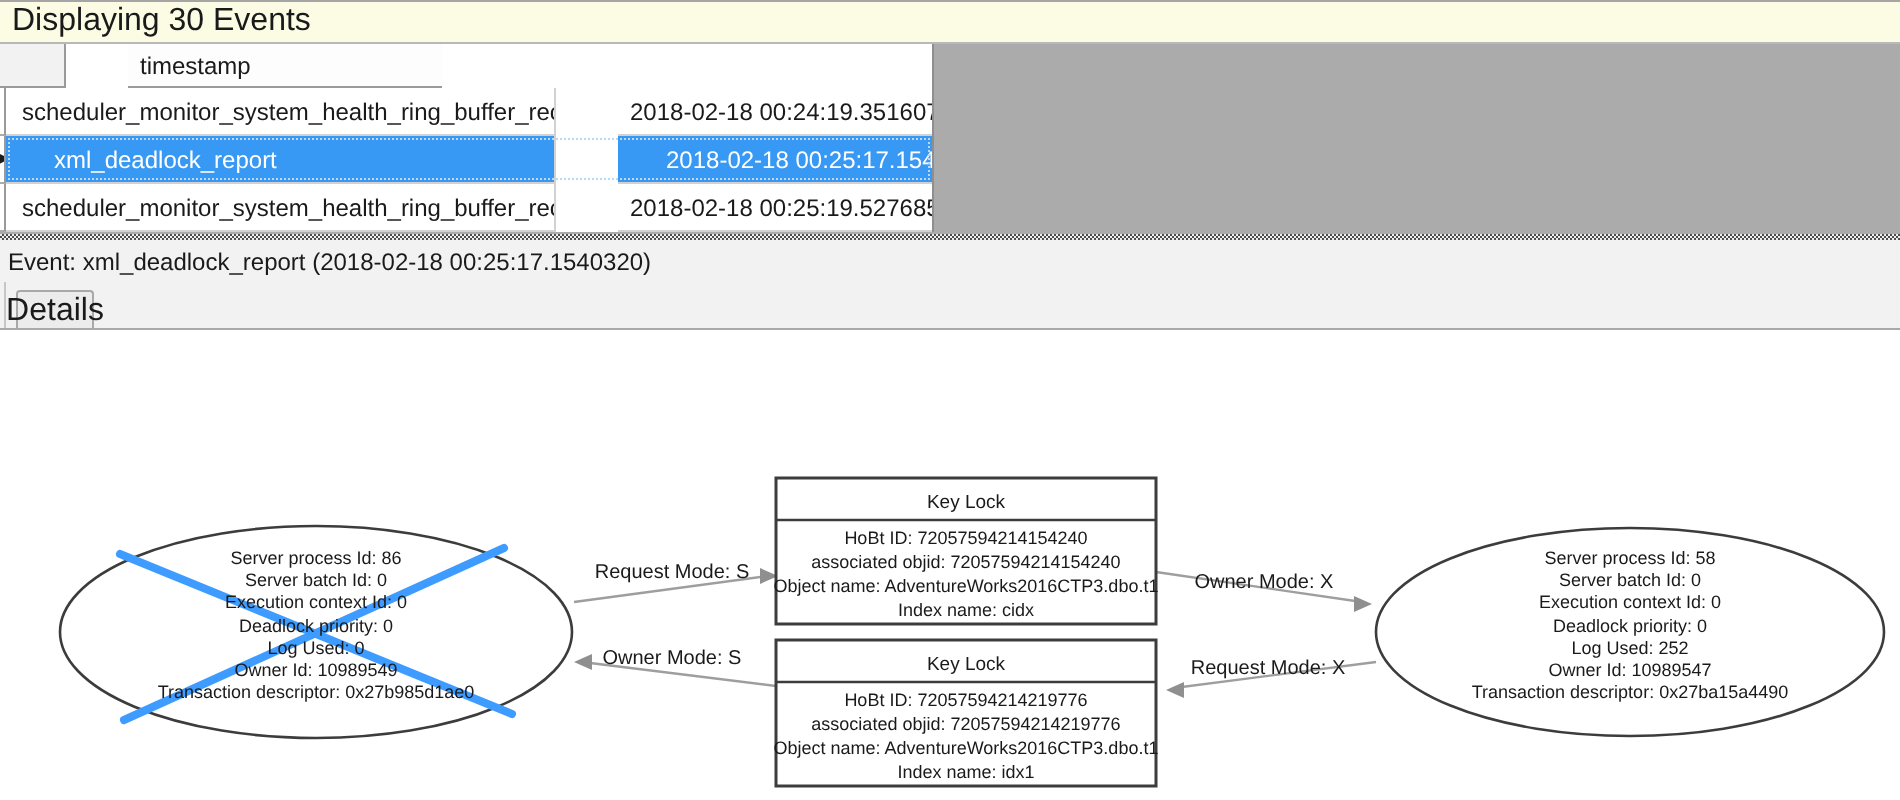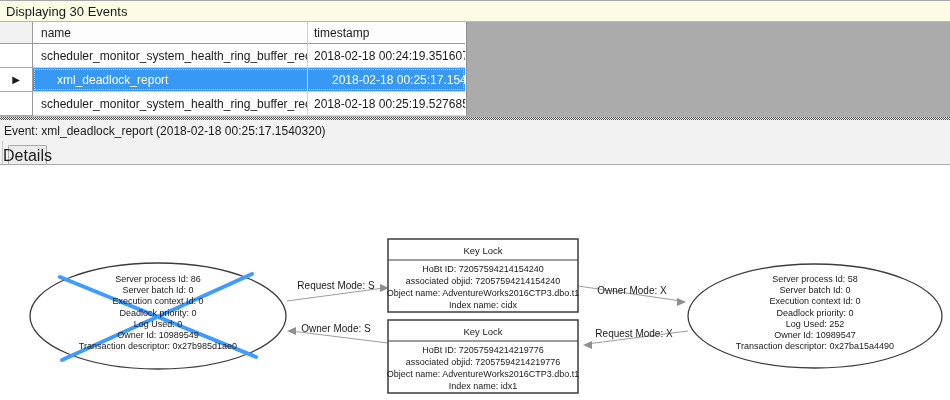--- a/index.html
+++ b/index.html
@@ -11,7 +11,7 @@
   .info-bar { position:absolute; top:0; left:0; width:950px; height:22px;
               background:#FCFCE4; border-top:1px solid #A5A5A5; border-bottom:1px solid #B9B9B9;
               display:flex; align-items:center; padding-left:6px;
-              font-size:13px; color:#1a1a1a; }
+              font-size:16px; color:#1a1a1a; }
 
   
   .grid-area { position:absolute; top:22px; left:0; width:950px; height:95px; background:#ABABAB; }

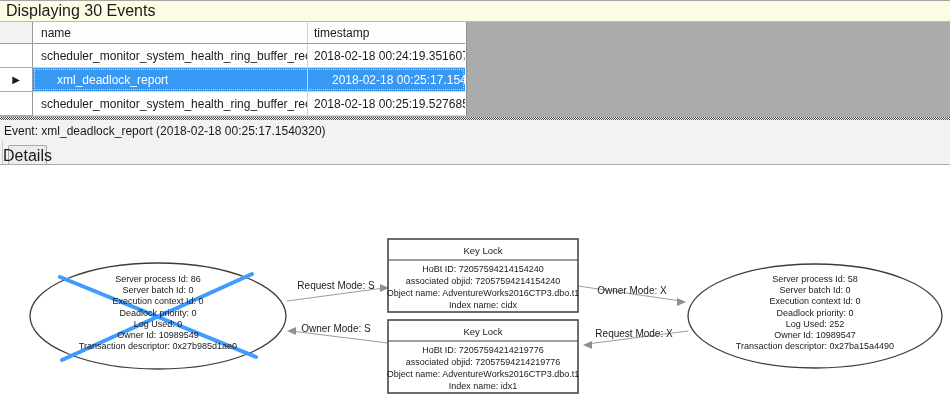--- a/index.html
+++ b/index.html
@@ -81,7 +81,6 @@
     <div class="grid-table">
       <div class="grid-row grid-header">
         <div class="cell selector"></div>
-        <div class="cell name">name</div>
         <div class="cell ts">timestamp</div>
       </div>
 

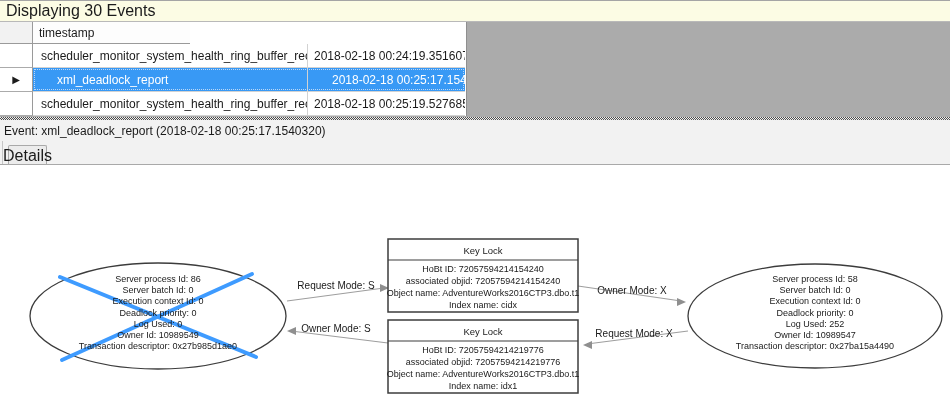--- a/index.html
+++ b/index.html
@@ -25,7 +25,7 @@
                    background:linear-gradient(#DADADA,#C3C3C3);
                    border-right:1px solid #9A9A9A; border-bottom:1px solid #ABABAB; }
   .cell.name { width:275px; padding-left:8px; }
-  .cell.ts { width:157px; padding-left:6px; border-right:none; }
+  .cell.ts { width:157px; padding-left:6px; border-right:none;margin-left:31px; }
   .grid-header .cell { height:22px; background:#FDFDFD; border-bottom:1px solid #9A9A9A; }
   .grid-header .cell.selector { background:#F2F2F2; }
   .data-row .cell { height:24px; background:#fff; }

